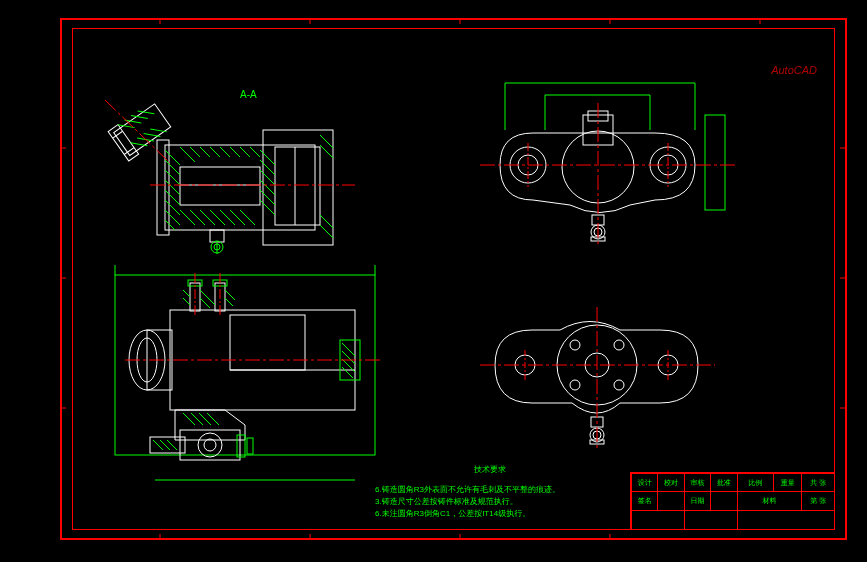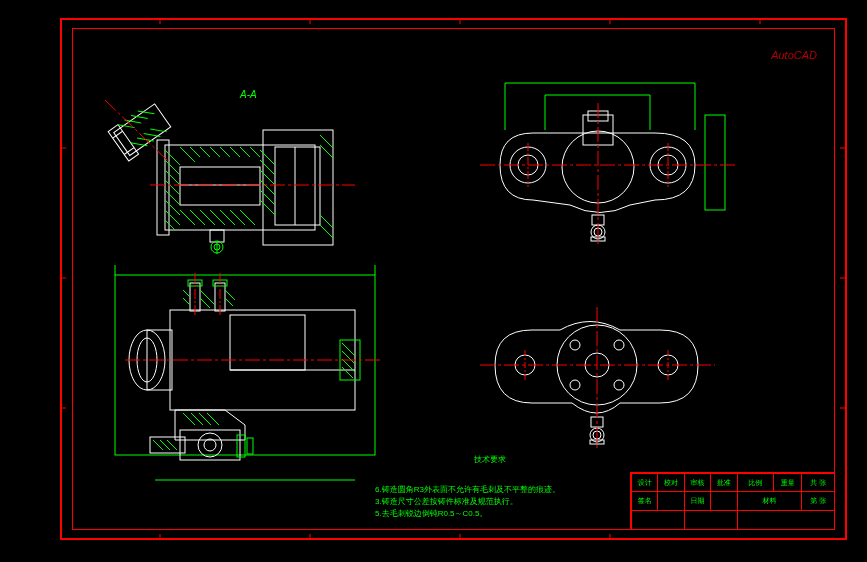--- a/index.html
+++ b/index.html
@@ -117,7 +117,7 @@
     <line class="tick" x1="780" y1="390" x2="786" y2="390"></line>
   </svg>
 
-  <div class="watermark" style="top:49px;right:50px">AutoCAD</div>
+  <div class="watermark" style="top:64px;right:50px">AutoCAD</div>
 
   <div class="view-label" style="top:89px;left:240px">A-A</div>
 

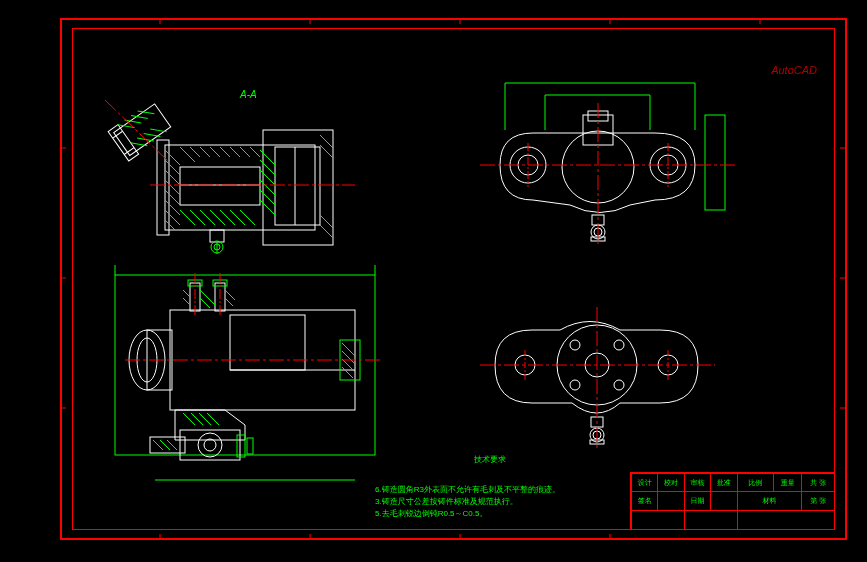--- a/index.html
+++ b/index.html
@@ -37,7 +37,6 @@
       position: absolute;
       color: #00ff00;
       font-size: 10px;
-      font-style: italic;
     }
     .watermark {
       position: absolute;

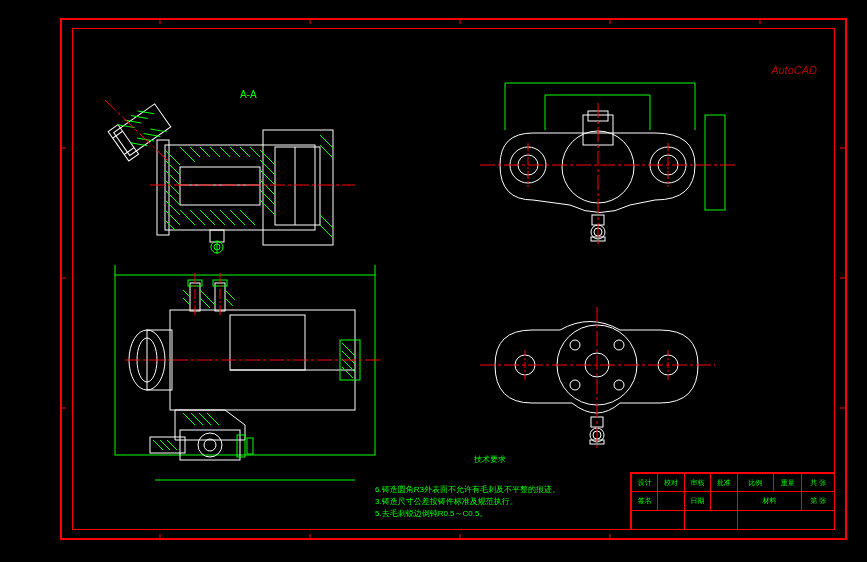--- a/index.html
+++ b/index.html
@@ -53,7 +53,7 @@
     }
     .tech-notes-title {
       text-align: center;
-      margin-bottom: 18px;
+      margin-bottom: 8px;
     }
     .title-block {
       position: absolute;

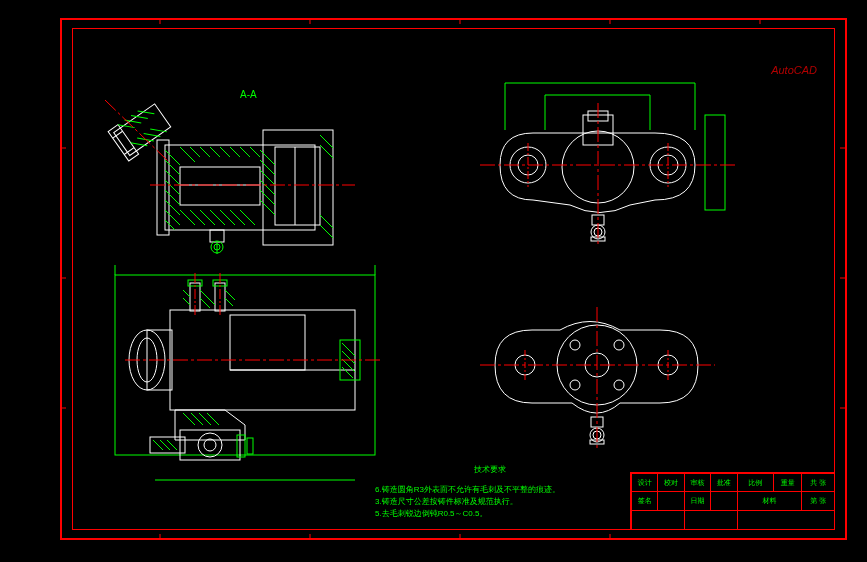--- a/index.html
+++ b/index.html
@@ -311,7 +311,6 @@
     <div class="tech-notes-title">技术要求</div>
     <div>6.铸造圆角R3外表面不允许有毛刺及不平整的痕迹。</div>
     <div>3.铸造尺寸公差按铸件标准及规范执行。</div>
-    <div>5.去毛刺锐边倒钝R0.5～C0.5。</div>
   </div>
 
   <div class="title-block">

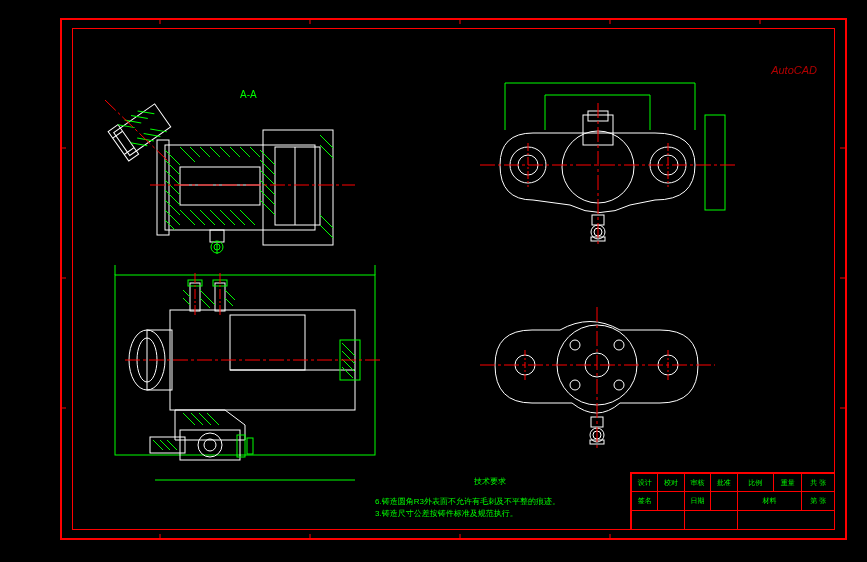--- a/index.html
+++ b/index.html
@@ -311,6 +311,7 @@
     <div class="tech-notes-title">技术要求</div>
     <div>6.铸造圆角R3外表面不允许有毛刺及不平整的痕迹。</div>
     <div>3.铸造尺寸公差按铸件标准及规范执行。</div>
+    <div>6.未注圆角R3倒角C1，公差按IT14级执行。</div>
   </div>
 
   <div class="title-block">

